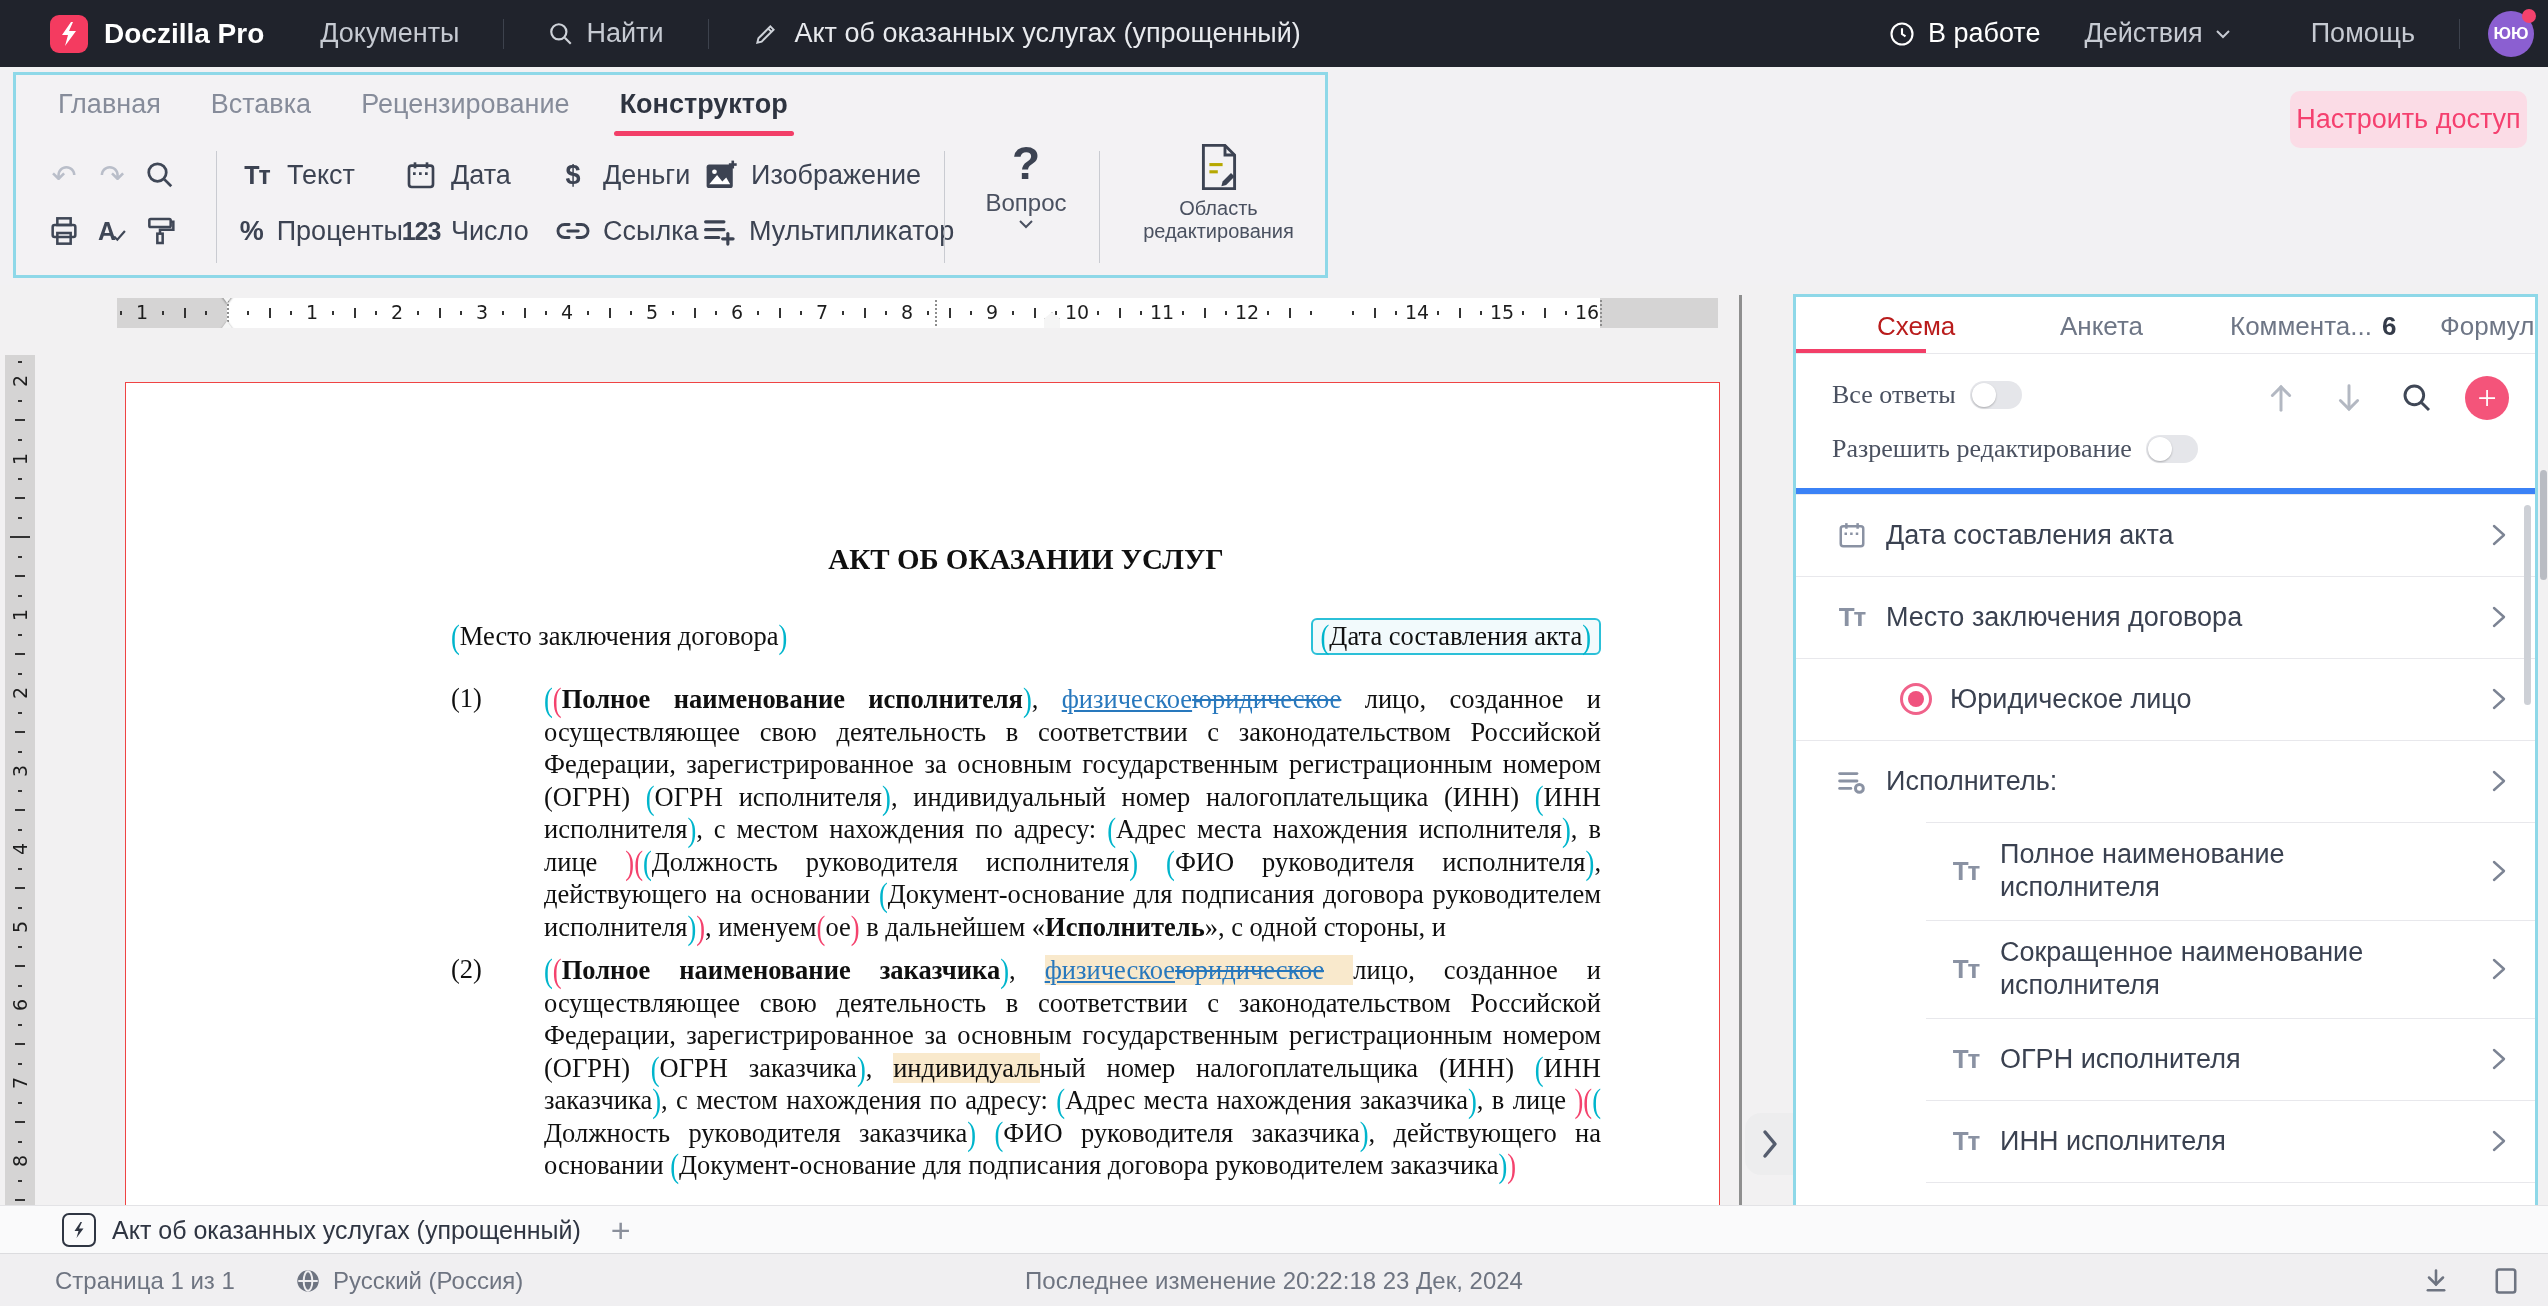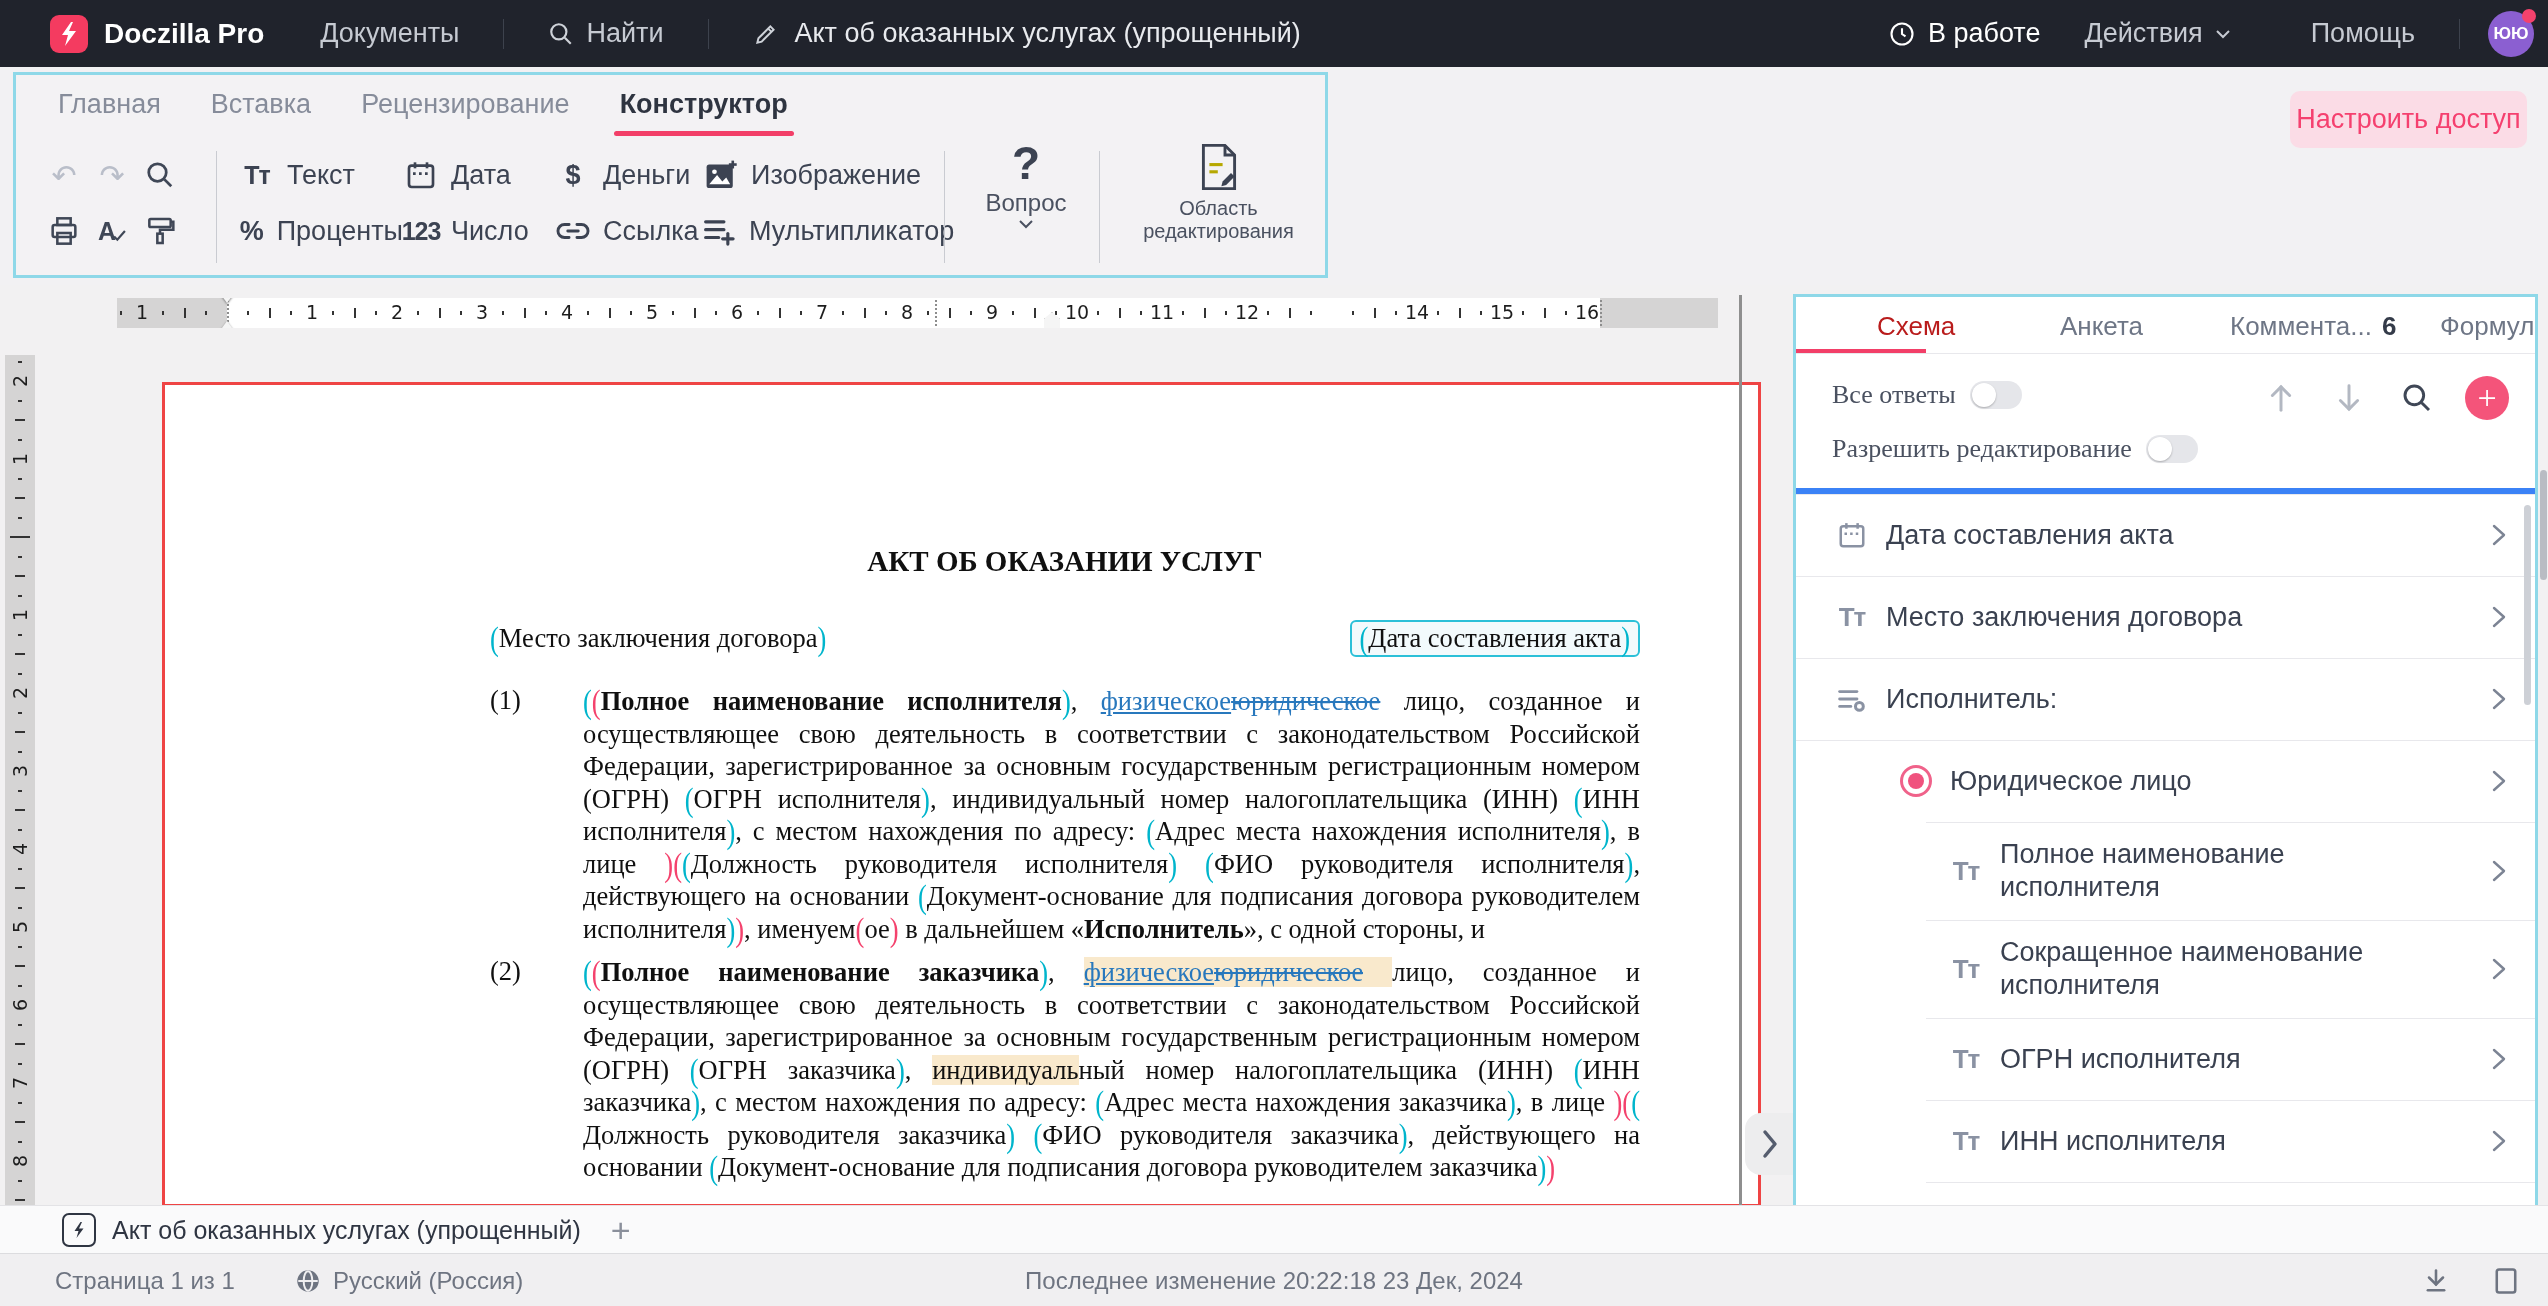--- a/index.html
+++ b/index.html
@@ -61,7 +61,7 @@
   .vtick{position:absolute;left:50%;height:2px;background:#333;transform:translate(-50%,-50%);}
   .vtick.mid{width:10px;}.vtick.dot{width:4px;}.vtick.zero{width:20px;}
   .vnum{position:absolute;left:50%;font-size:19px;color:#1d1d1d;transform:translate(-50%,-50%) rotate(-90deg);font-family:"DejaVu Sans",sans-serif;}
-  .page{position:absolute;left:125px;top:97px;width:1593px;bottom:-2px;background:#fff;border:3px solid #ef4444;overflow:hidden;margin-left:37px;}
+  .page{position:absolute;left:125px;top:97px;width:1593px;bottom:-2px;background:#fff;border:1px solid #ef4444;overflow:hidden;}
   .doc-content{position:absolute;left:0;top:0;right:0;padding:0 118px 0 325px;
     font-family:"Liberation Serif",serif;font-size:26.5px;color:#101010;}
   .doc-title{margin-top:160px;text-align:center;font-weight:bold;font-size:29px;}

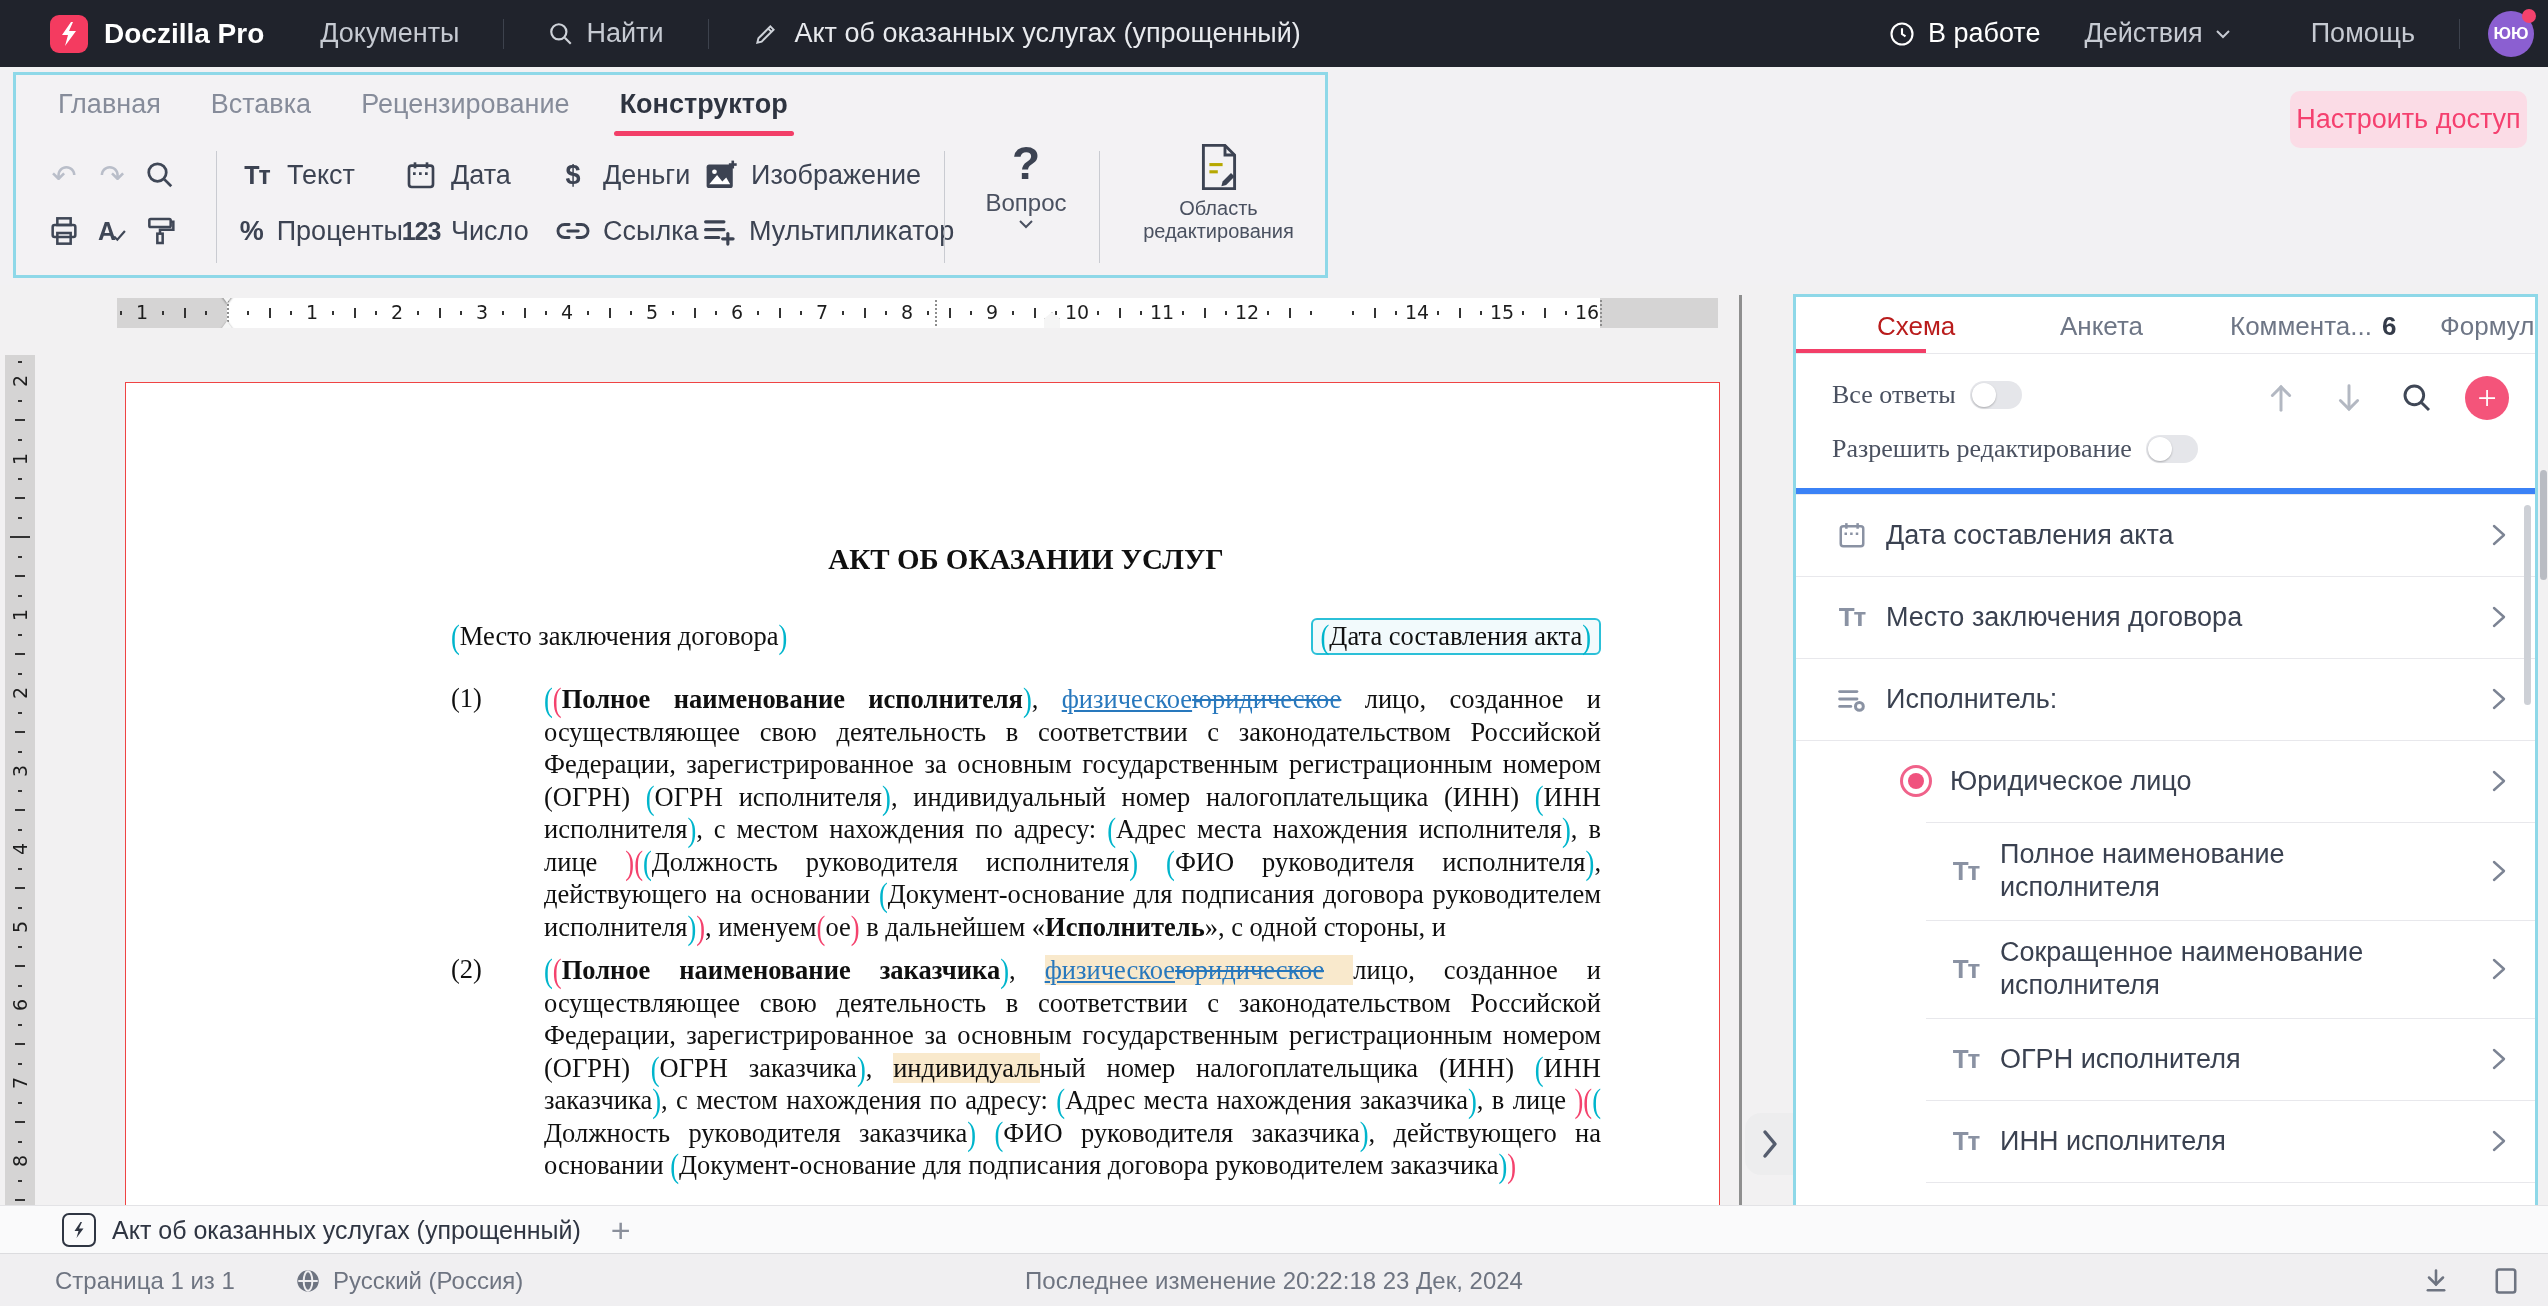--- a/index.html
+++ b/index.html
@@ -553,6 +553,17 @@
           </span>
         </div>
         <div class="sb-item div-full">
+          <span class="sb-ic" style="margin-left: 100px;">
+            <span class="radio-ic"></span>
+          </span>
+          <span class="sb-label">Юридическое лицо</span>
+          <span class="sb-chev">
+            <svg width="16" height="26" viewBox="0 0 16 26" fill="none" stroke="#7c8494" stroke-width="2.4" stroke-linecap="round" stroke-linejoin="round">
+              <polyline points="3,4 13,13 3,22"></polyline>
+            </svg>
+          </span>
+        </div>
+        <div class="sb-item div-full">
           <span class="sb-ic" style="margin-left: 36px;">
             <svg width="32" height="30" viewBox="0 0 26 24" fill="none" stroke="#8a92a3" stroke-width="2.4" stroke-linecap="round">
               <line x1="3" y1="6" x2="17" y2="6"></line>
@@ -562,17 +573,6 @@
             </svg>
           </span>
           <span class="sb-label">Исполнитель:</span>
-          <span class="sb-chev">
-            <svg width="16" height="26" viewBox="0 0 16 26" fill="none" stroke="#7c8494" stroke-width="2.4" stroke-linecap="round" stroke-linejoin="round">
-              <polyline points="3,4 13,13 3,22"></polyline>
-            </svg>
-          </span>
-        </div>
-        <div class="sb-item div-full">
-          <span class="sb-ic" style="margin-left: 100px;">
-            <span class="radio-ic"></span>
-          </span>
-          <span class="sb-label">Юридическое лицо</span>
           <span class="sb-chev">
             <svg width="16" height="26" viewBox="0 0 16 26" fill="none" stroke="#7c8494" stroke-width="2.4" stroke-linecap="round" stroke-linejoin="round">
               <polyline points="3,4 13,13 3,22"></polyline>

